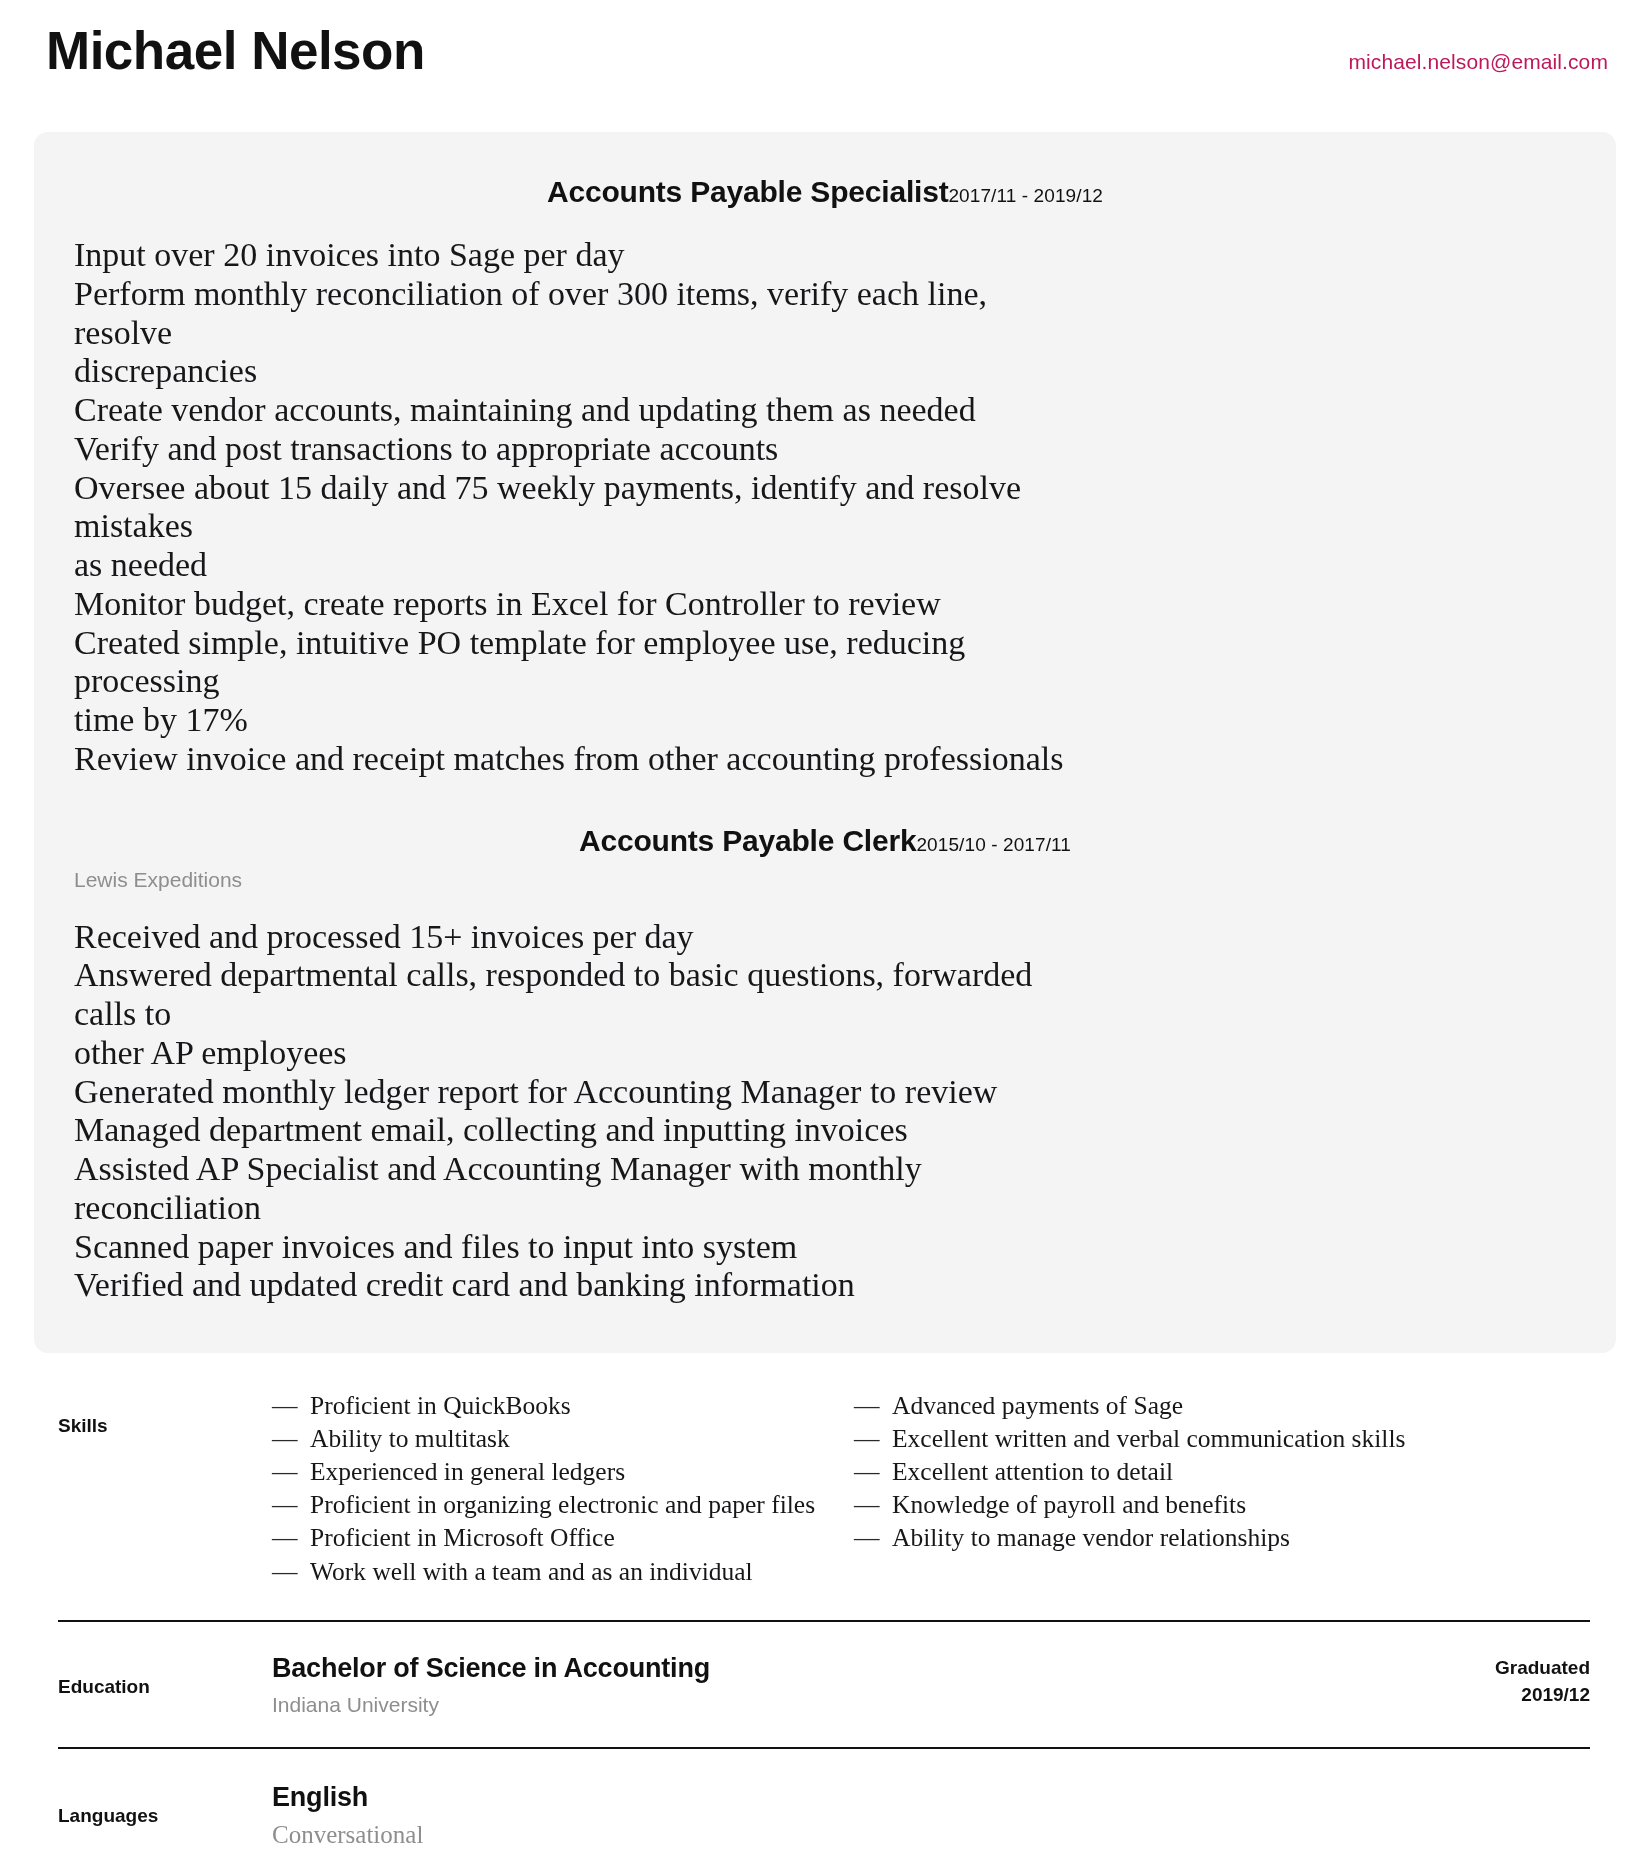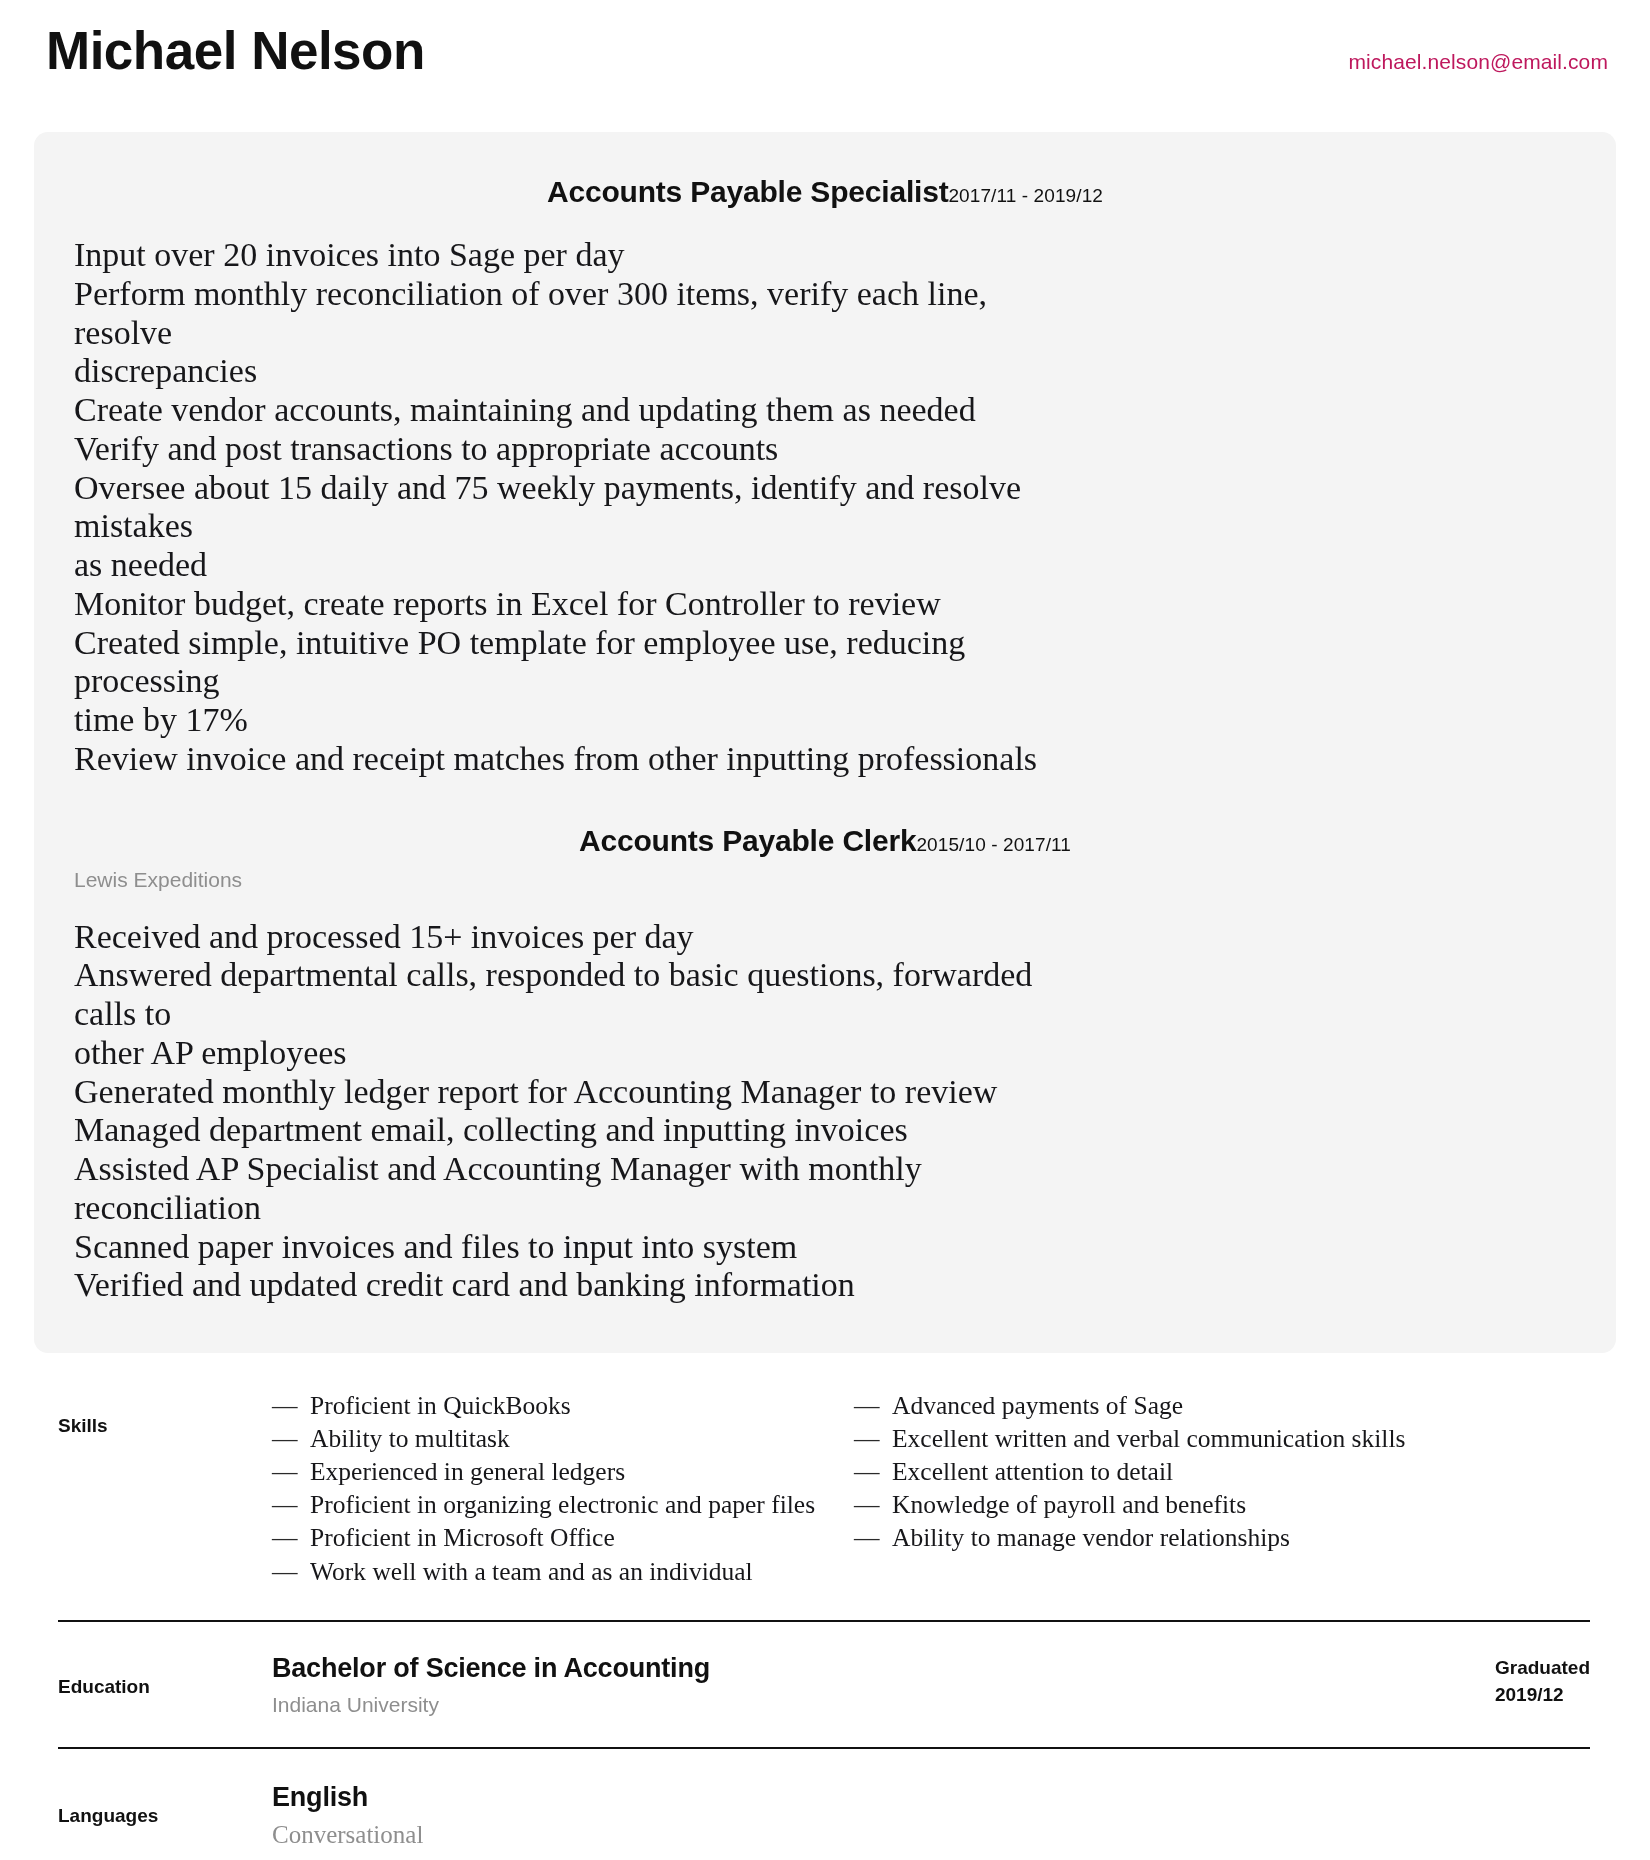--- a/index.html
+++ b/index.html
@@ -249,7 +249,7 @@
         <span class="line">Monitor budget, create reports in Excel for Controller to review</span>
         <span class="line">Created simple, intuitive PO template for employee use, reducing processing</span>
         <span class="line">time by 17%</span>
-        <span class="line">Review invoice and receipt matches from other inputting professionals</span>
+        <span class="line">Review invoice and receipt matches from other accounting professionals</span>
       </div>
     </div>
 

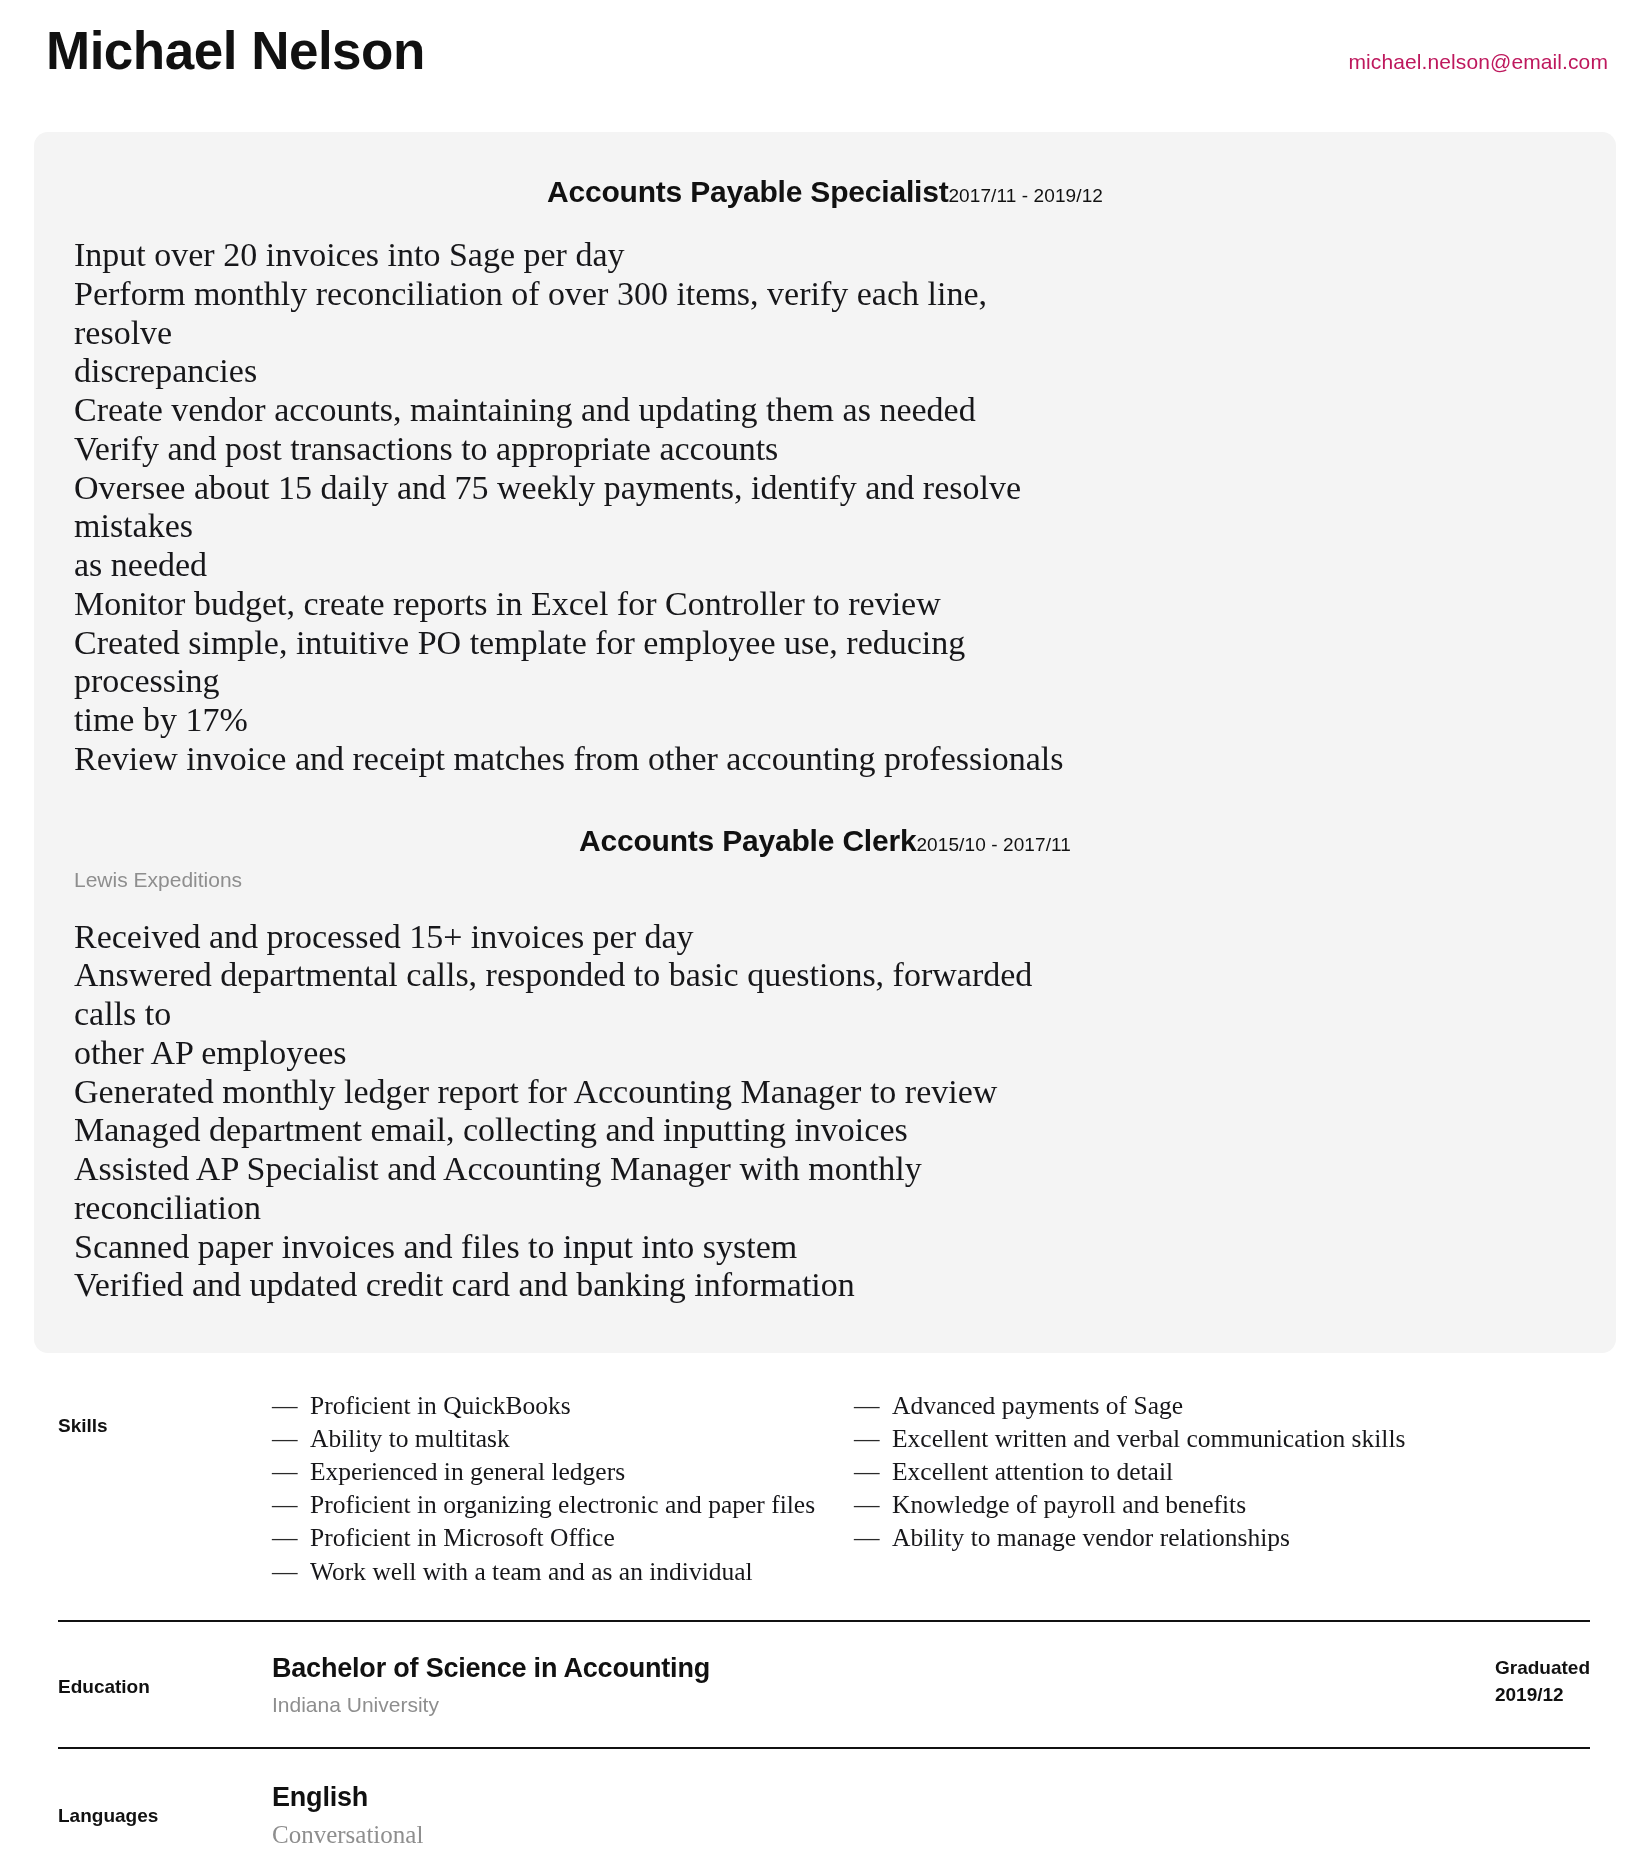--- a/index.html
+++ b/index.html
@@ -192,6 +192,7 @@
     line-height: 1.2;
   }
   .edu-status {
+    text-align: right;
     font-family: "Liberation Sans", sans-serif;
     font-size: 19px;
     font-weight: 700;

